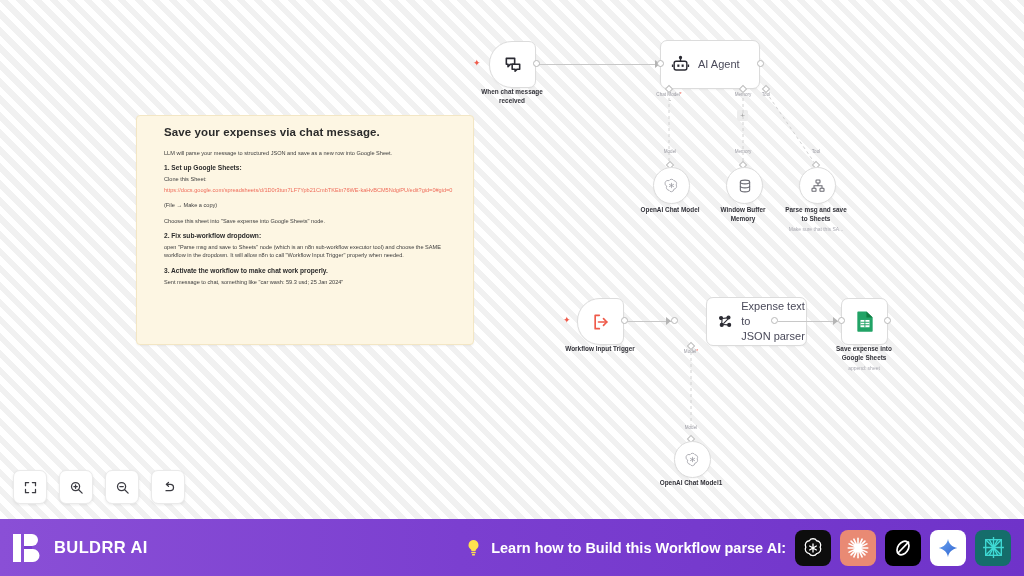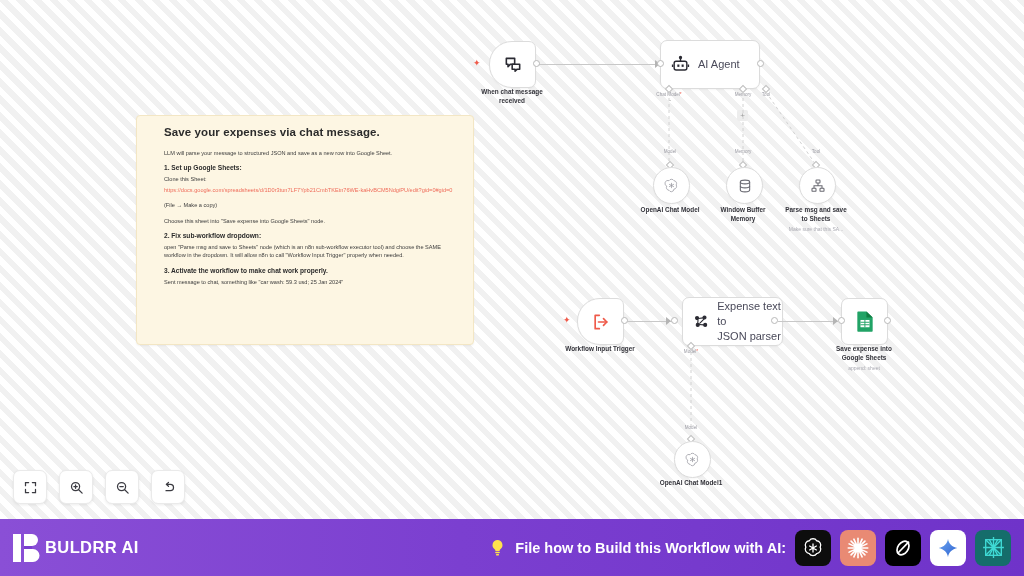--- a/index.html
+++ b/index.html
@@ -216,7 +216,7 @@
     <div class="edge" style="left:627px;top:321px;width:45px;"></div>
     <div class="port-in" style="left:666px;top:317px;"></div>
 
-    <div class="node node-wide" style="left:682px;top:297px;width:101px;height:49px;">
+    <div class="node node-wide" style="left:706px;top:297px;width:101px;height:49px;">
       <svg width="19" height="19" viewBox="0 0 24 24" fill="none" stroke="#2b2b33" stroke-width="1.7">
         <circle cx="6" cy="7" r="2.2" fill="#2b2b33"></circle>
         <circle cx="17" cy="6" r="2.2" fill="#2b2b33"></circle>

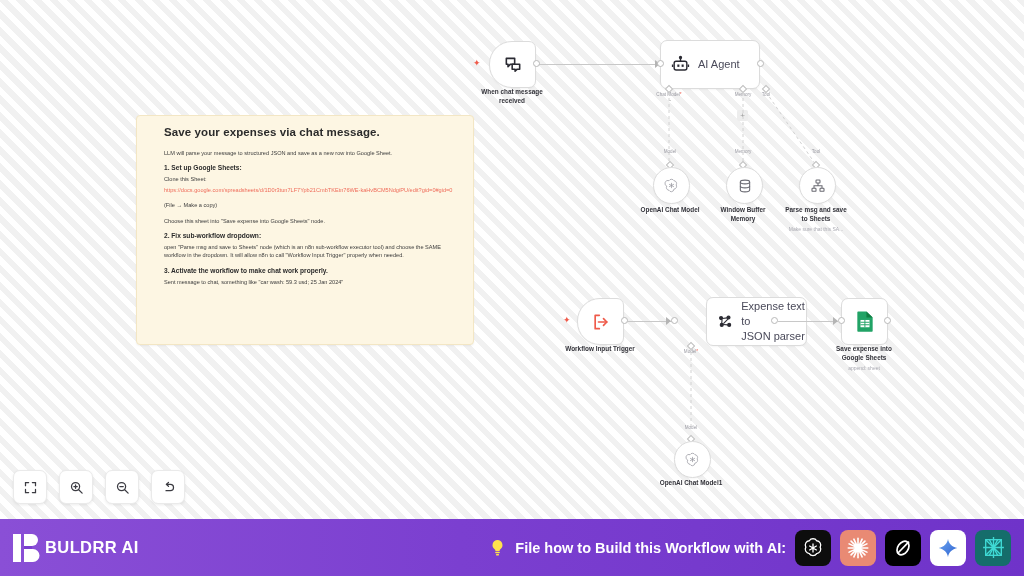--- a/index.html
+++ b/index.html
@@ -93,7 +93,7 @@
     background:linear-gradient(90deg,#8a4fd6 0%,#7b3fd0 45%,#6f33c9 100%);
     display:flex;align-items:center;
   }
-  .brand{display:flex;align-items:center;gap:4px;margin-left:13px;}
+  .brand{display:flex;align-items:center;gap:13px;margin-left:13px;}
   .brandname{color:#ffffff;font-size:16.5px;font-weight:bold;letter-spacing:.4px;}
   .learn{margin-left:auto;display:flex;align-items:center;gap:9px;margin-right:13px;}
   .learntext{color:#ffffff;font-size:14.5px;font-weight:bold;}

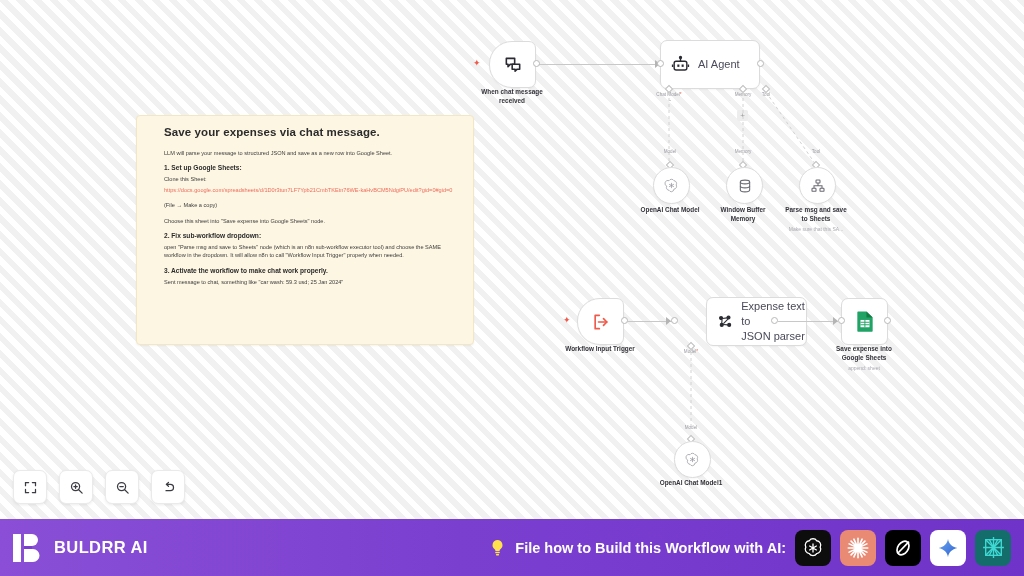--- a/index.html
+++ b/index.html
@@ -308,7 +308,7 @@
         <rect x="7.2" y="16.6" width="5.6" height="1.7" rx=".8" fill="#ffe14d"></rect>
         <rect x="8.1" y="19.2" width="3.8" height="1.7" rx=".8" fill="#ffe14d"></rect>
       </svg>
-      <span class="learntext">File how to Build this Workflow with AI:</span>
+      <span class="learntext">Learn how to Build this Workflow parse AI:</span>
 
       <div class="logo-sq" style="background:#0d0d0d;">
         <svg width="24" height="24" viewBox="0 0 24 24" fill="none" stroke="#ffffff" stroke-width="1.3">

